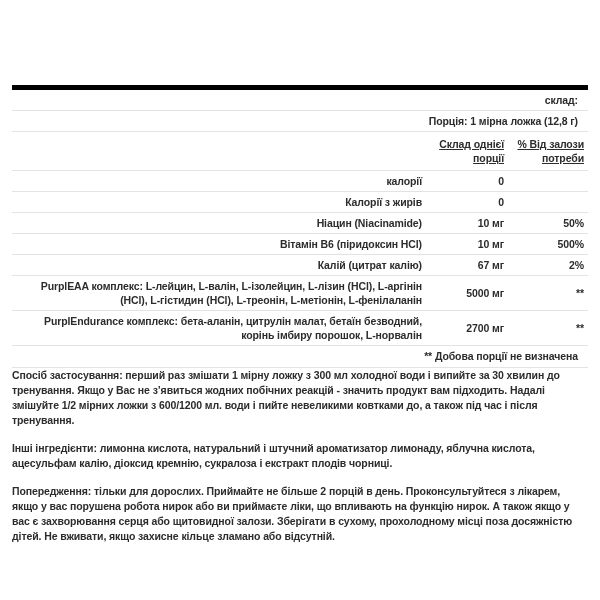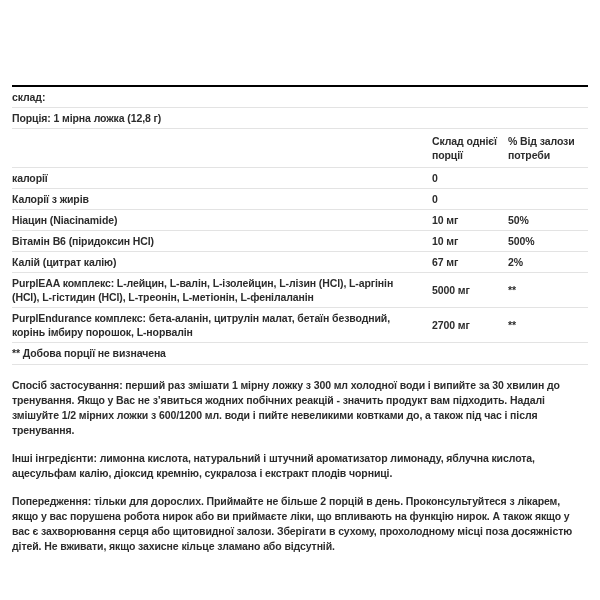--- a/index.html
+++ b/index.html
@@ -13,7 +13,7 @@
   }
   .panel { padding: 85px 12px 0 12px; }
 
-  .facts { border-top: 2px solid #000000; }
+  .facts { border-top: 5px solid #000000; text-align: right; }
   .frow {
     display: grid;
     grid-template-columns: 1fr 76px 80px;

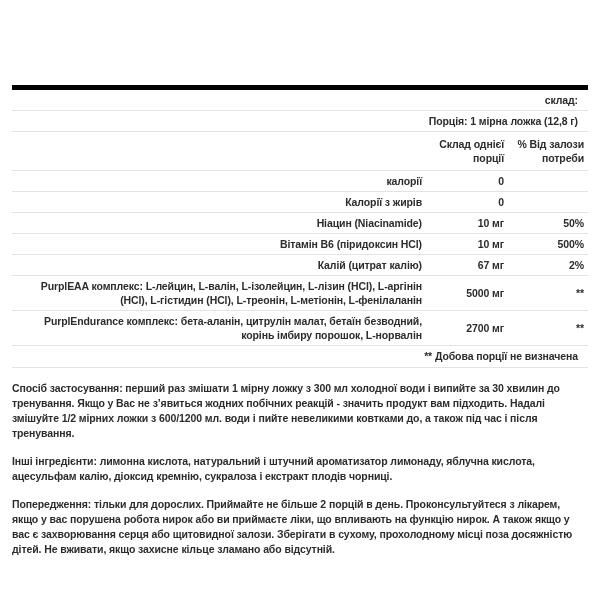--- a/index.html
+++ b/index.html
@@ -26,7 +26,7 @@
     letter-spacing: -0.1px;
   }
   .frow.simple { grid-template-columns: 1fr; }
-  .frow.header { align-items: start; padding: 5px 0; }
+  .frow.header { align-items: start; padding: 5px 0; text-decoration: underline; }
   .cell { display: block; }
   .cell.name { padding-right: 10px; }
   .cell.amt, .cell.dv { padding-right: 4px; }

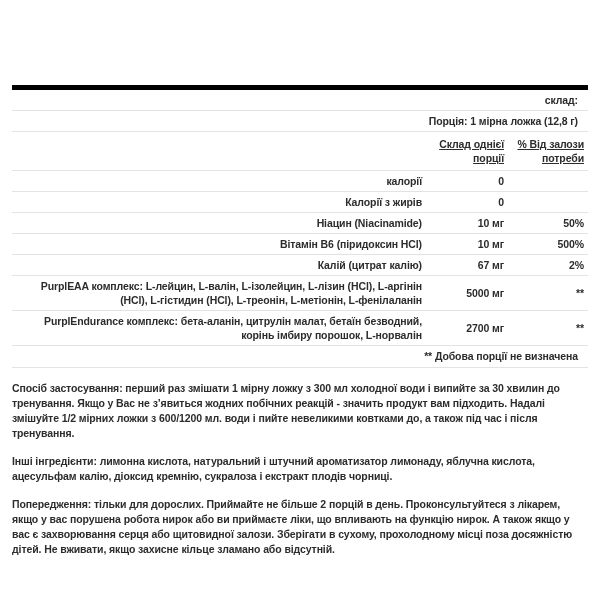--- a/index.html
+++ b/index.html
@@ -32,7 +32,7 @@
   .cell.amt, .cell.dv { padding-right: 4px; }
   .frow.footnote { padding: 3px 0 4px 0; }
 
-  .paras { margin-top: 13px; }
+  .paras { margin-top: 0; }
   .para {
     margin: 0 0 13px 0;
     font-size: 10.5px;

